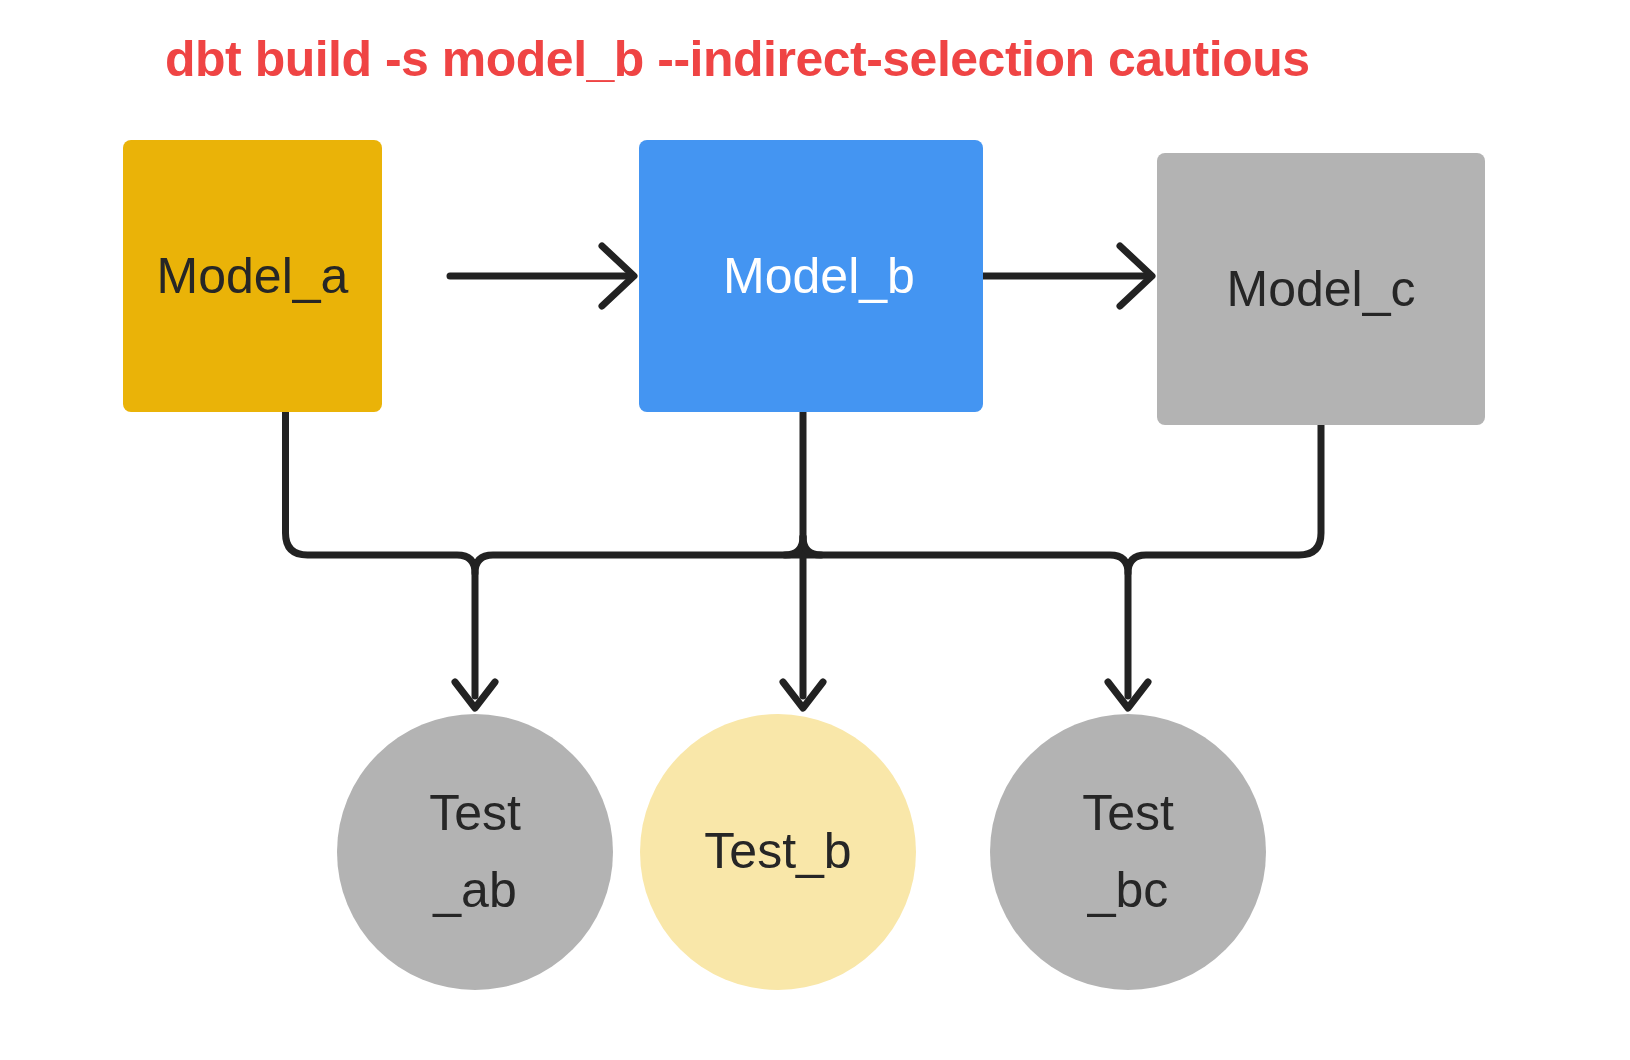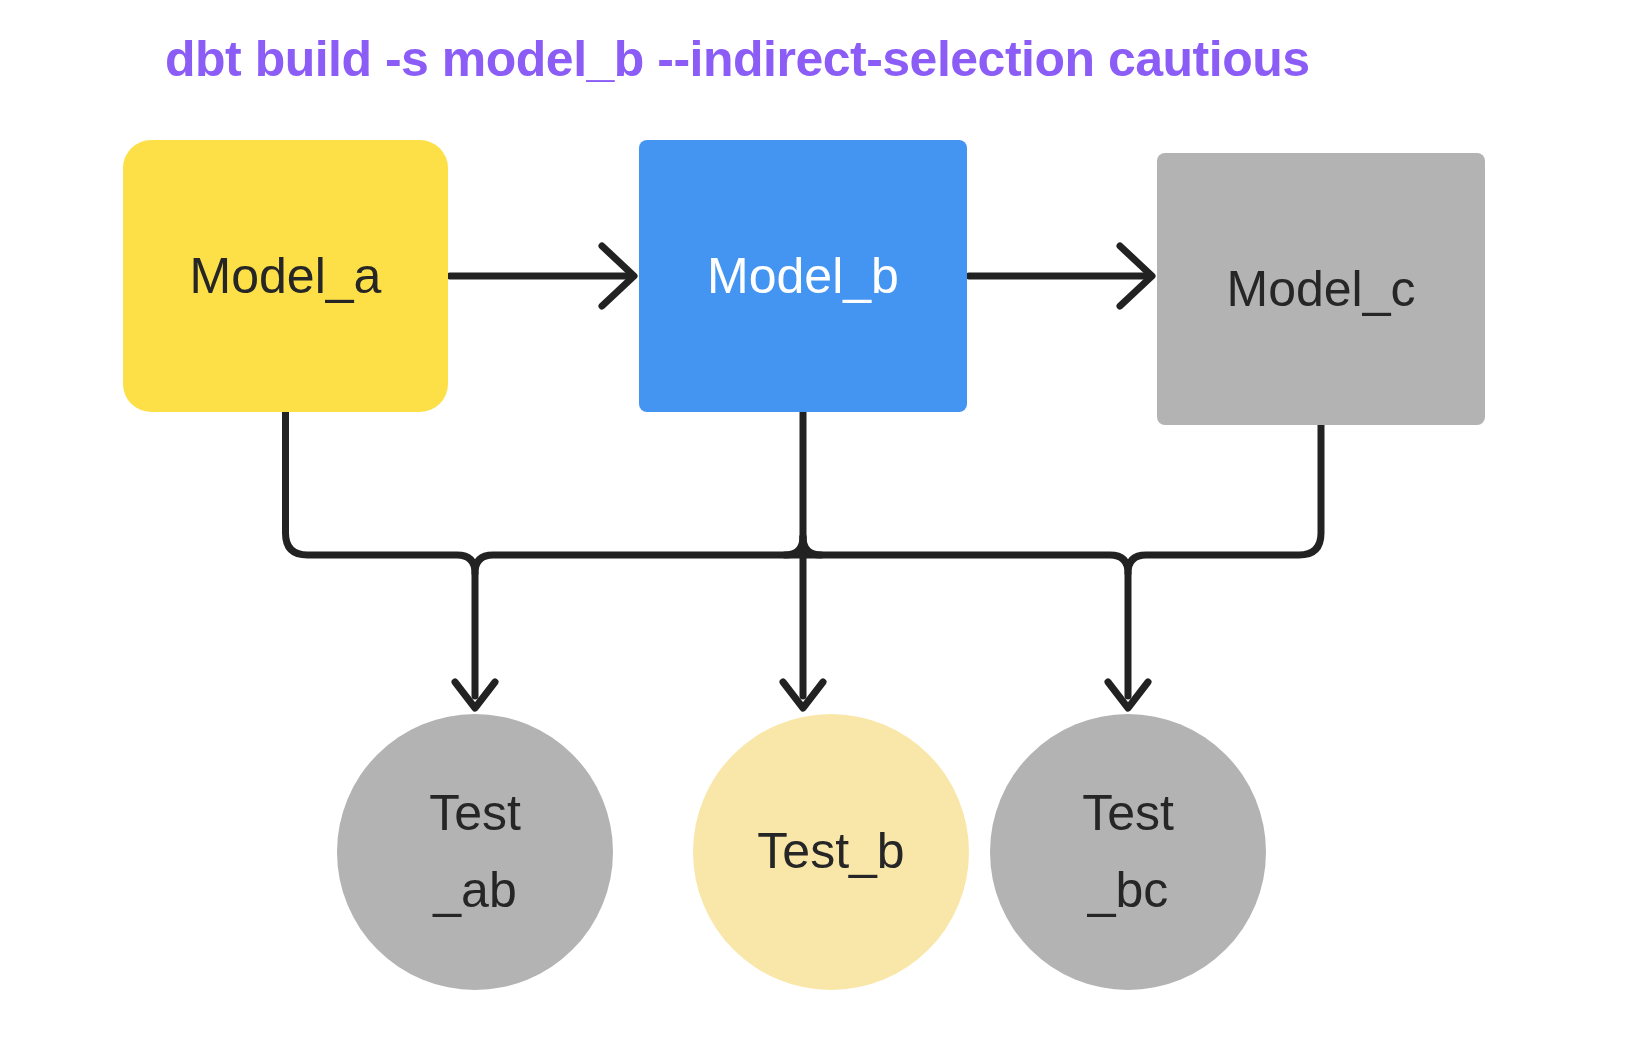--- a/index.html
+++ b/index.html
@@ -18,7 +18,7 @@
     font-size: 50px;
     font-weight: 600;
     letter-spacing: -0.5px;
-    color: #8b5cf6;
+    color: #ef4444;
     white-space: nowrap;
   }
   svg.edges {

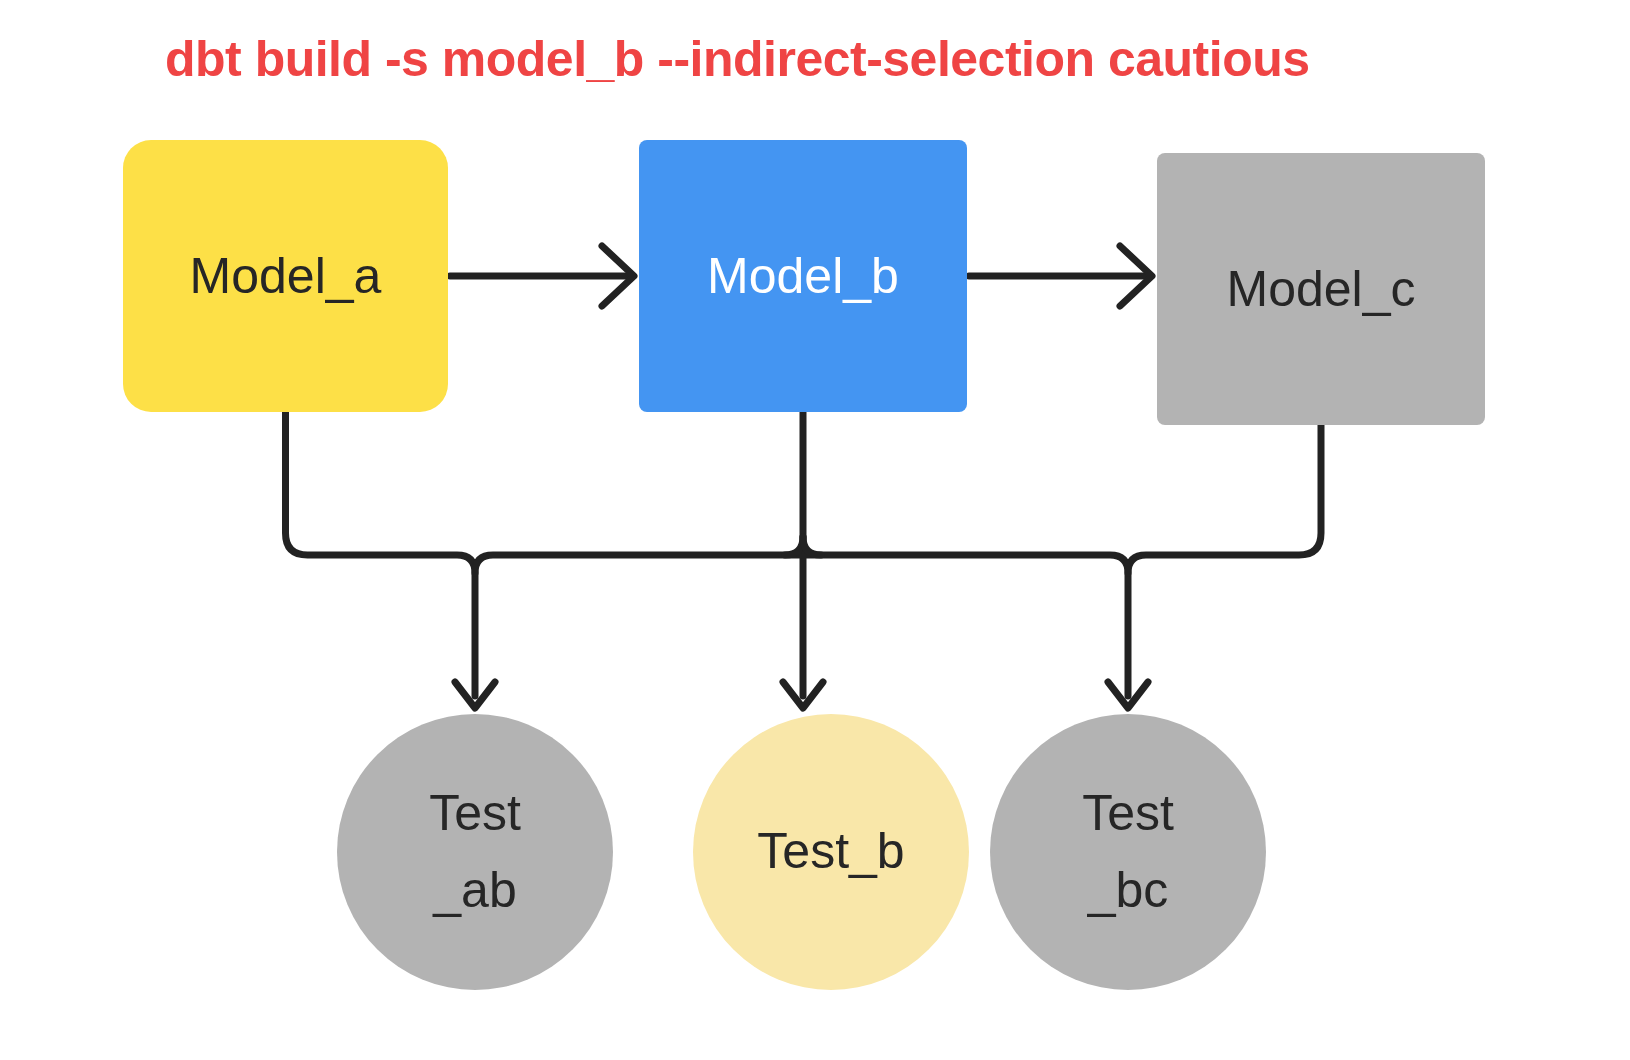--- a/index.html
+++ b/index.html
@@ -46,7 +46,7 @@
     font-weight: 500;
     color: #262626;
   }
-  .box-a { left: 123px; width: 325px; background: #fde047; border-radius: 28px; }
+  .box-a { left: 123px; width: 259px; background: #eab308; }
   .box-b { left: 639px; width: 328px; background: #4495f2; color: #ffffff; }
   .box-c { left: 1157px; width: 328px; background: #b3b3b3; margin-top: 13px; }
   .node-circle {

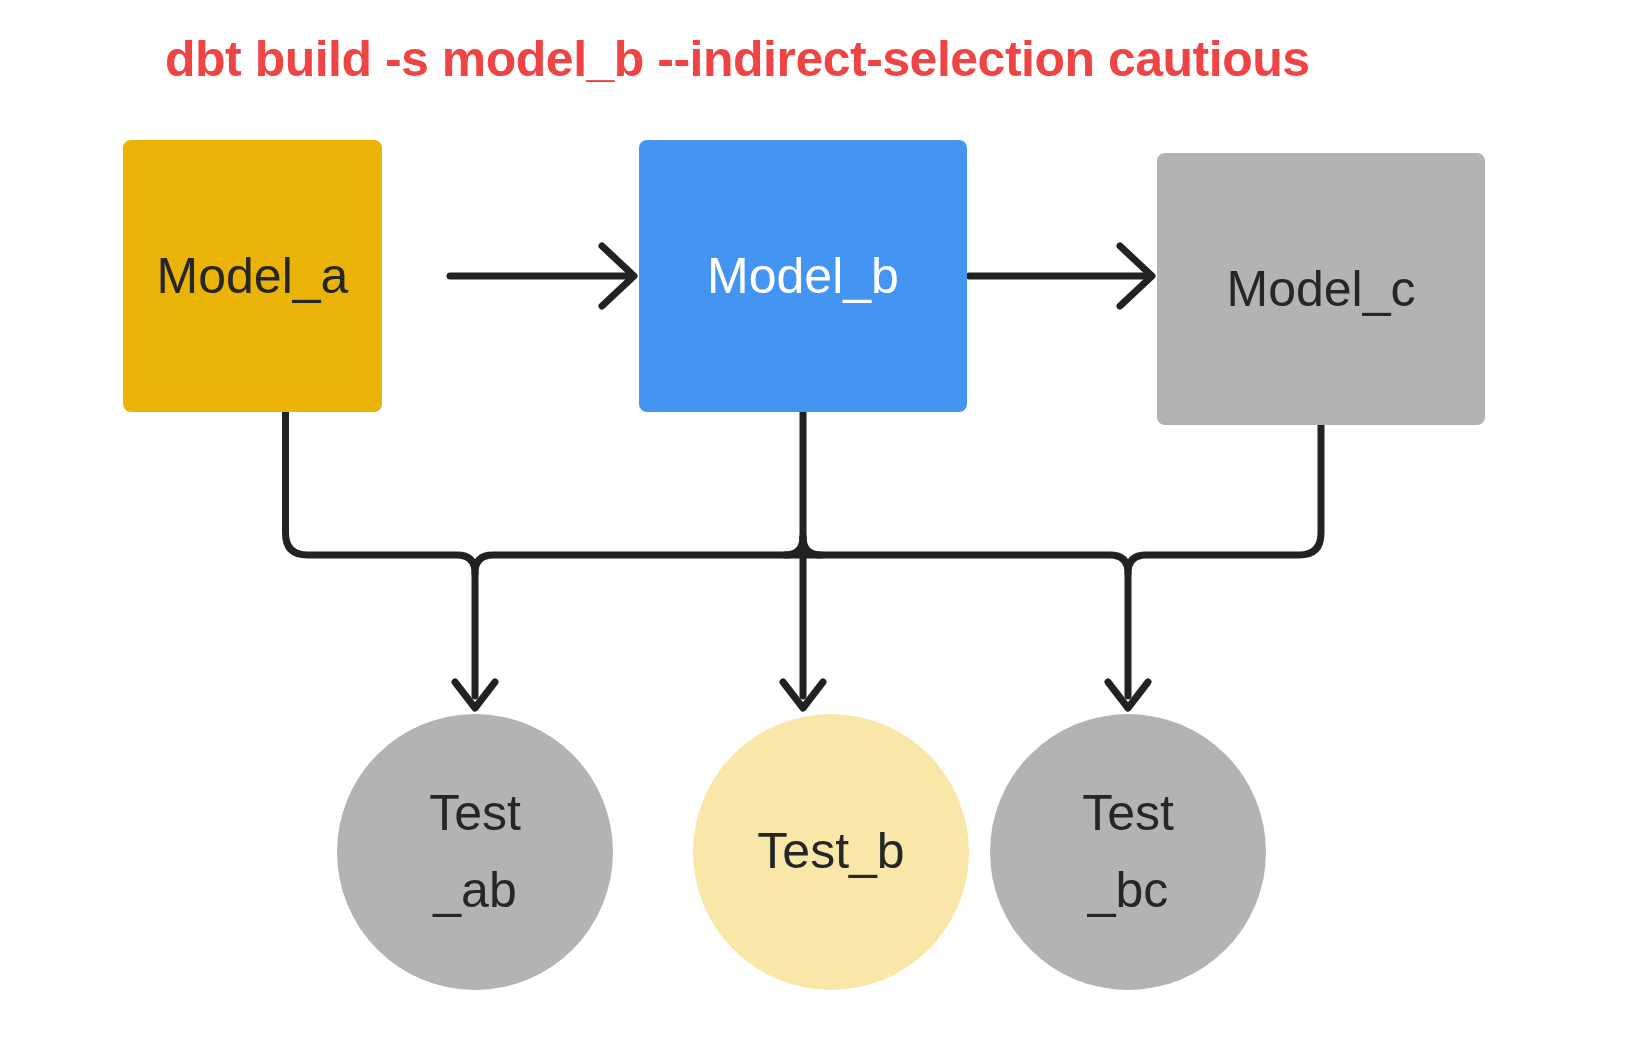--- a/index.html
+++ b/index.html
@@ -47,7 +47,7 @@
     color: #262626;
   }
   .box-a { left: 123px; width: 259px; background: #eab308; }
-  .box-b { left: 639px; width: 328px; background: #4495f2; color: #ffffff; }
+  .box-b { left: 639px; width: 328px; background: #4495f2; color: #ffffff; padding-left: 16px; }
   .box-c { left: 1157px; width: 328px; background: #b3b3b3; margin-top: 13px; }
   .node-circle {
     position: absolute;

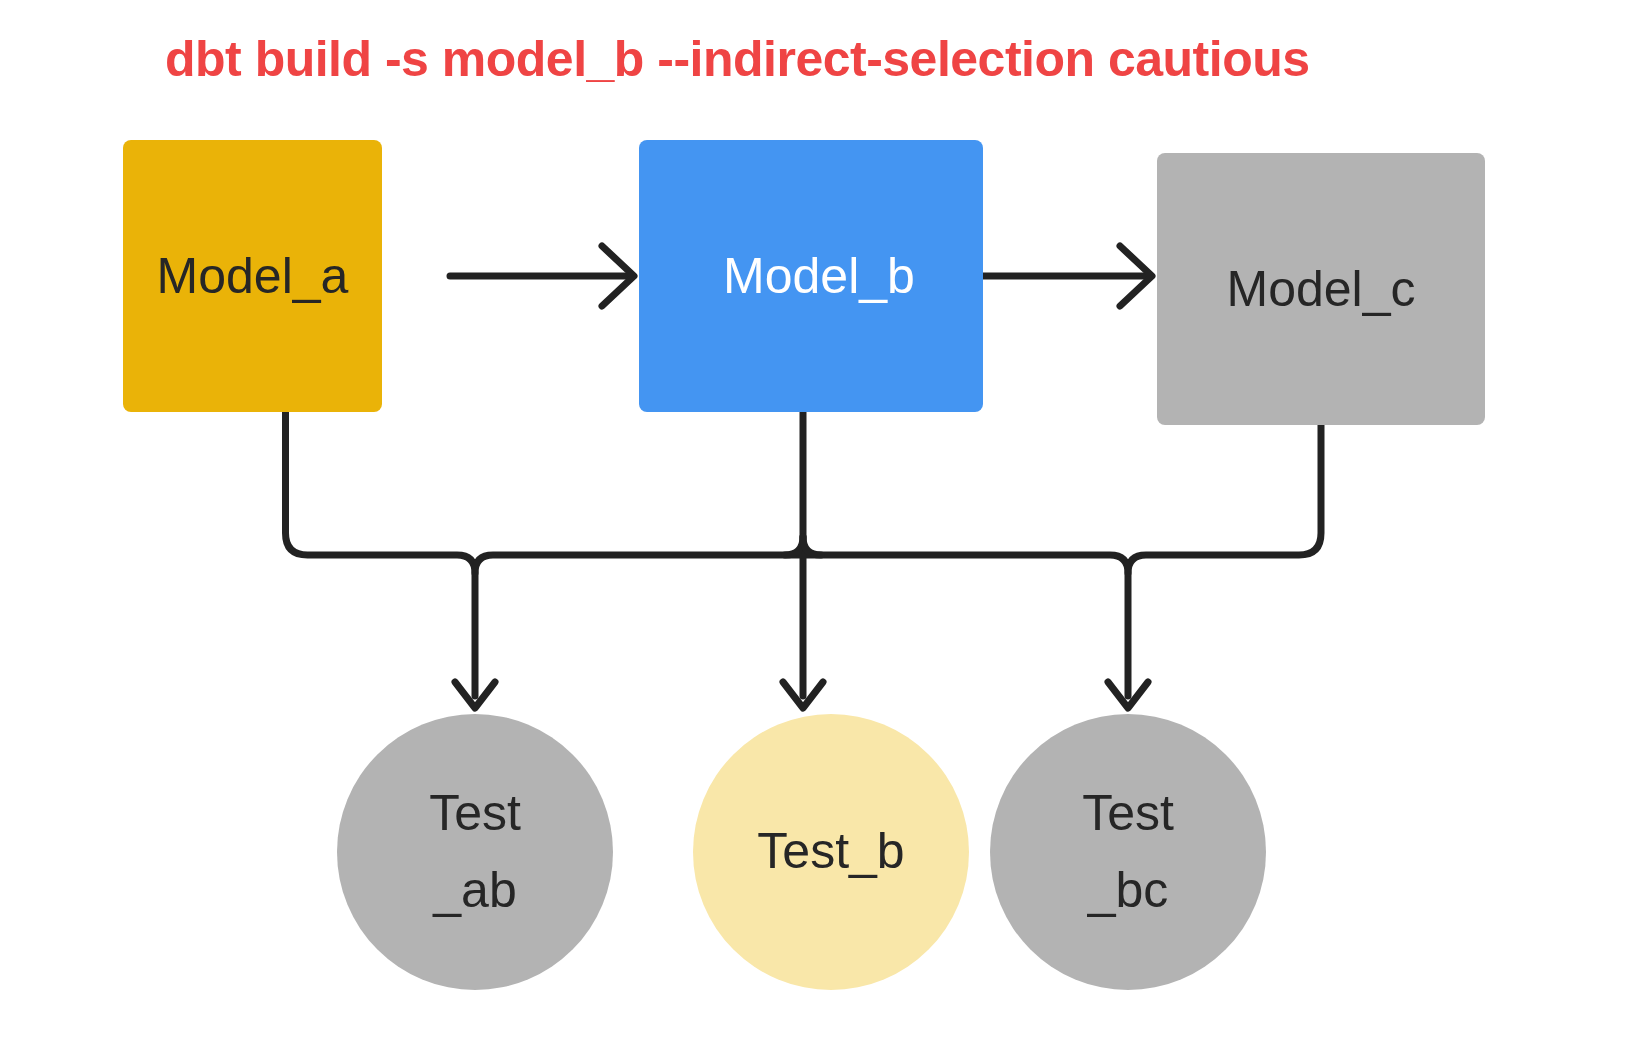--- a/index.html
+++ b/index.html
@@ -66,7 +66,7 @@
     text-align: center;
   }
   .circle-ab { left: 337px; background: #b3b3b3; }
-  .circle-b  { left: 693px; background: #f9e7a9; }
+  .circle-b  { left: 640px; background: #f9e7a9; }
   .circle-bc { left: 990px; background: #b3b3b3; }
   .node-label { display: block; }
 </style>

